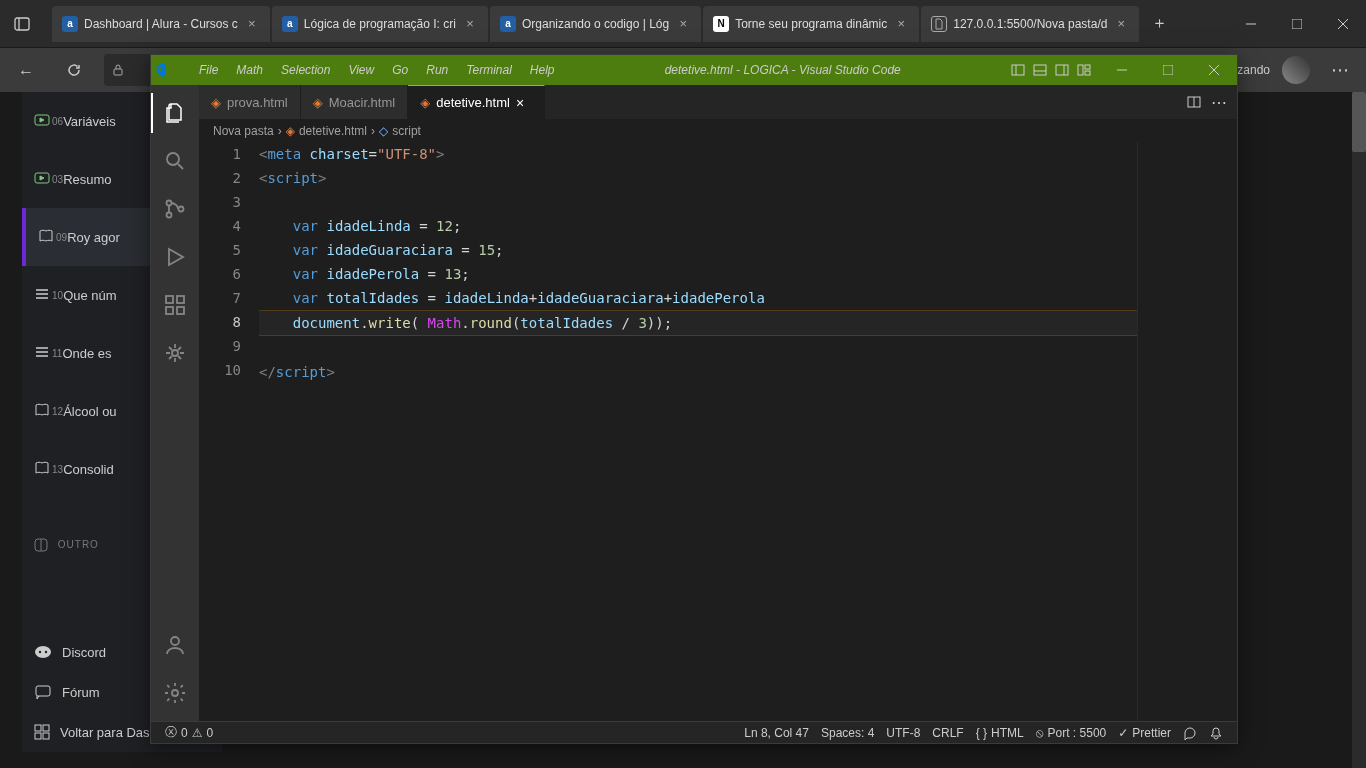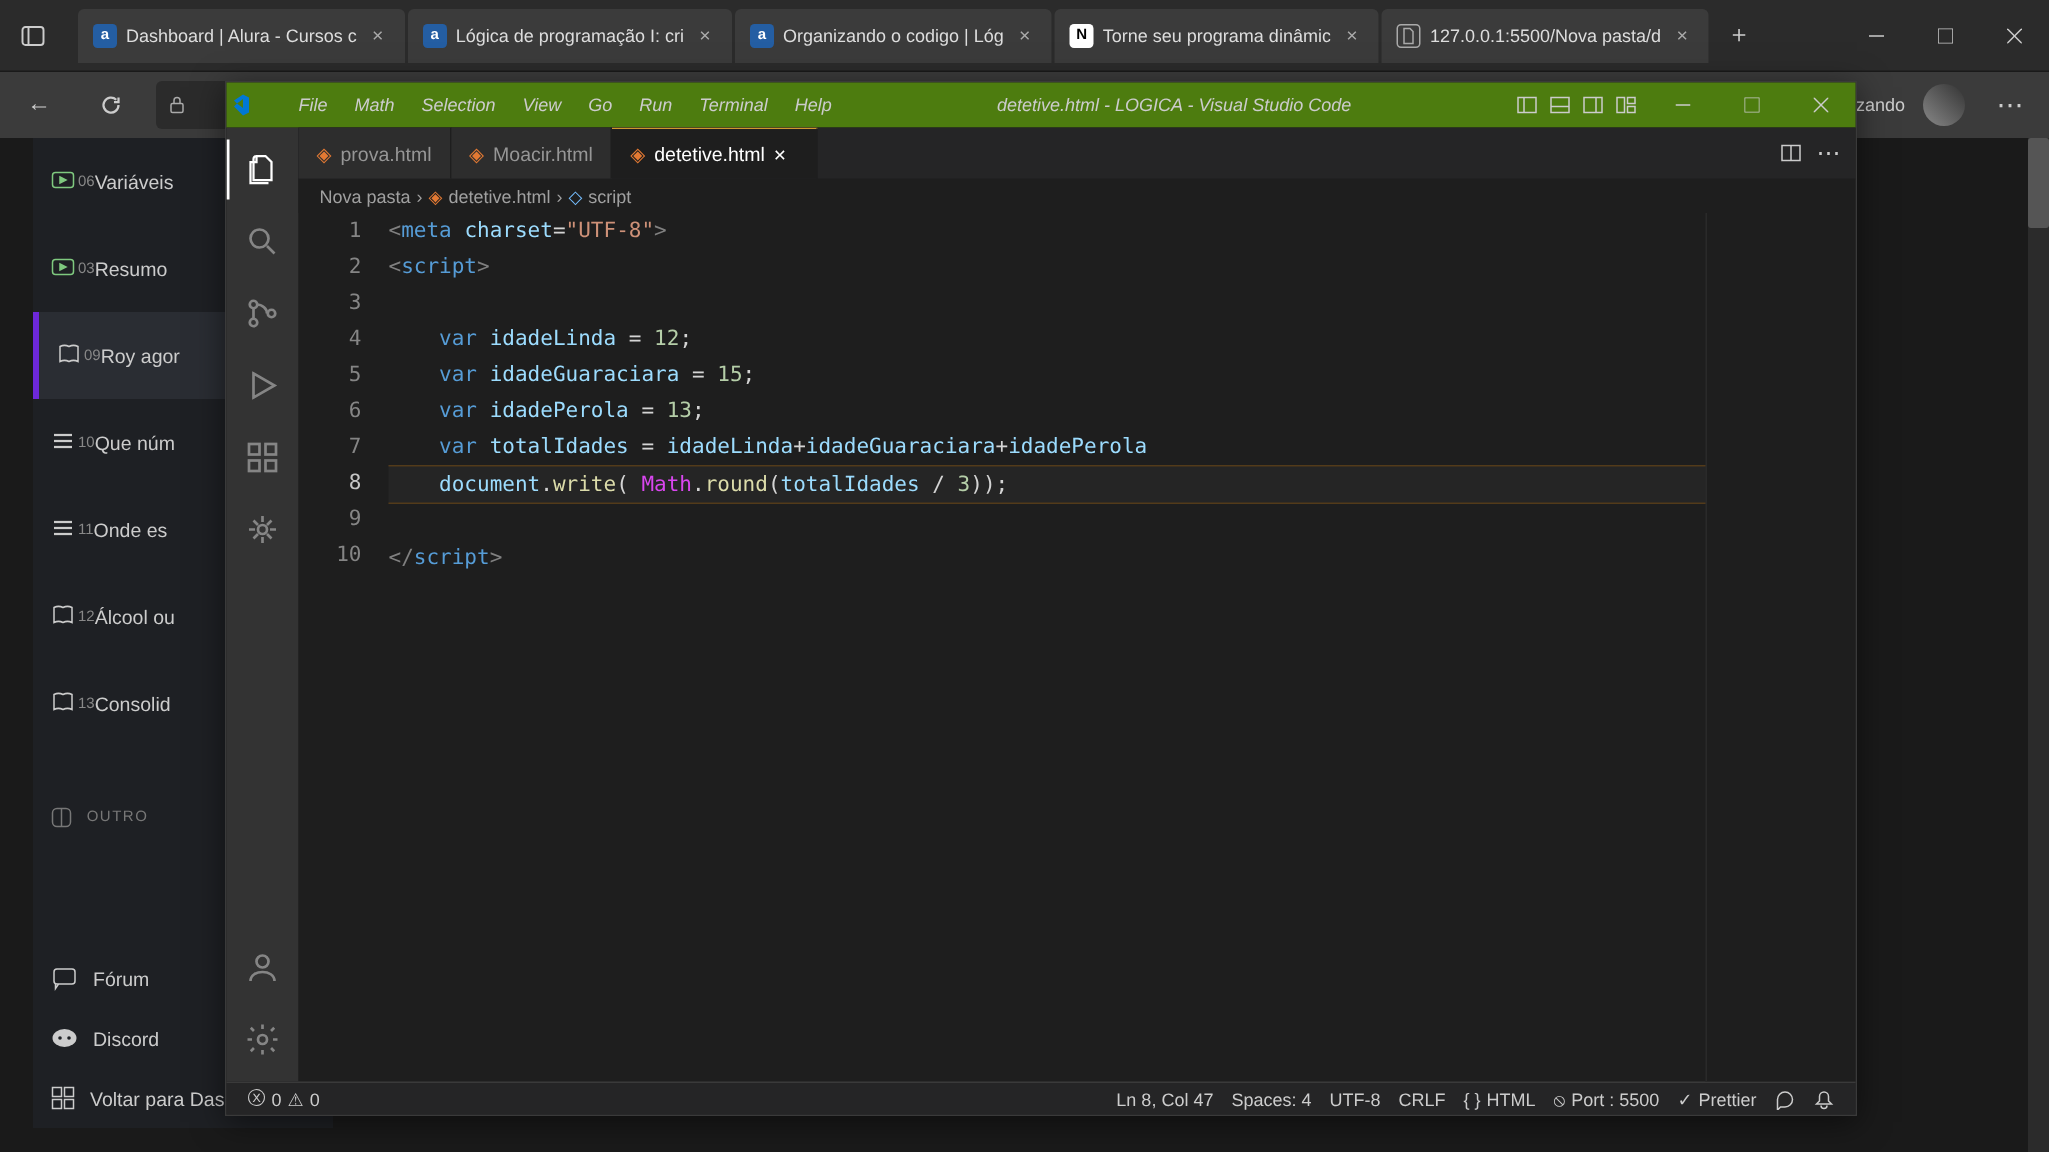--- a/index.html
+++ b/index.html
@@ -259,15 +259,6 @@
   <div class="alura-bottom">
     <div class="alura-bottom-item">
       <span>
-          <svg width="18" height="18" viewBox="0 0 18 18" stroke="#ccc" fill="none">
-            <rect x="2" y="3" width="14" height="10" rx="2"></rect>
-            <path d="M5 13l-2 3v-3"></path>
-          </svg>
-        </span>
-      <span>Fórum</span>
-    </div>
-    <div class="alura-bottom-item">
-      <span>
           <svg width="18" height="18" viewBox="0 0 18 18" fill="#ccc">
             <ellipse cx="9" cy="9" rx="8" ry="6"></ellipse>
             <circle cx="6" cy="9" r="1.2" fill="#1e2024"></circle>
@@ -275,6 +266,15 @@
           </svg>
         </span>
       <span>Discord</span>
+    </div>
+    <div class="alura-bottom-item">
+      <span>
+          <svg width="18" height="18" viewBox="0 0 18 18" stroke="#ccc" fill="none">
+            <rect x="2" y="3" width="14" height="10" rx="2"></rect>
+            <path d="M5 13l-2 3v-3"></path>
+          </svg>
+        </span>
+      <span>Fórum</span>
     </div>
     <div class="alura-bottom-item">
       <span>

